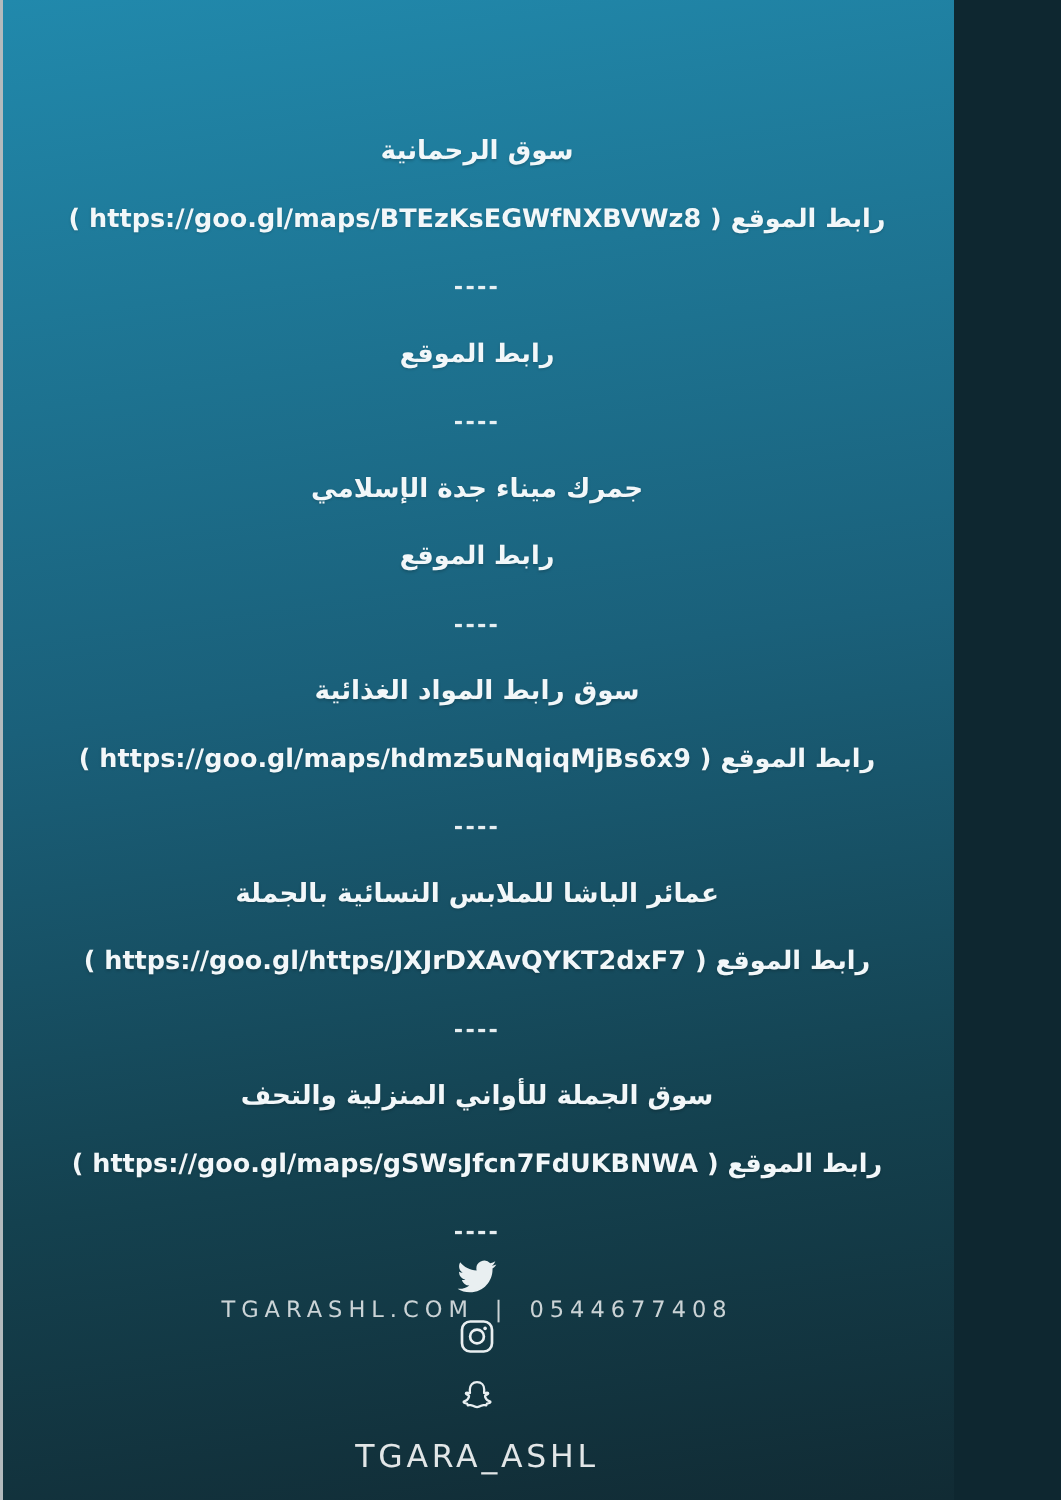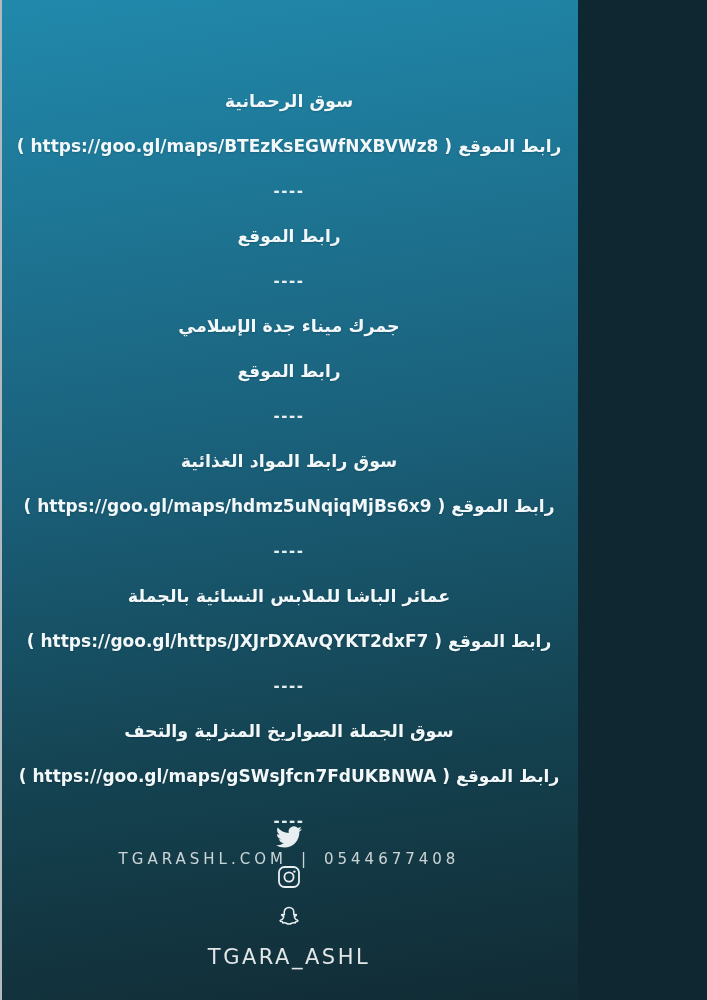--- a/index.html
+++ b/index.html
@@ -10,7 +10,7 @@
   }
   .poster {
     position: relative;
-    width: 578px; height: 1000px;
+    width: 636px; height: 1000px;
     overflow: hidden;
     background: linear-gradient(172deg, #2189ac 0%, #1a607a 45%, #14414f 75%, #112b34 100%);
     box-sizing: border-box;

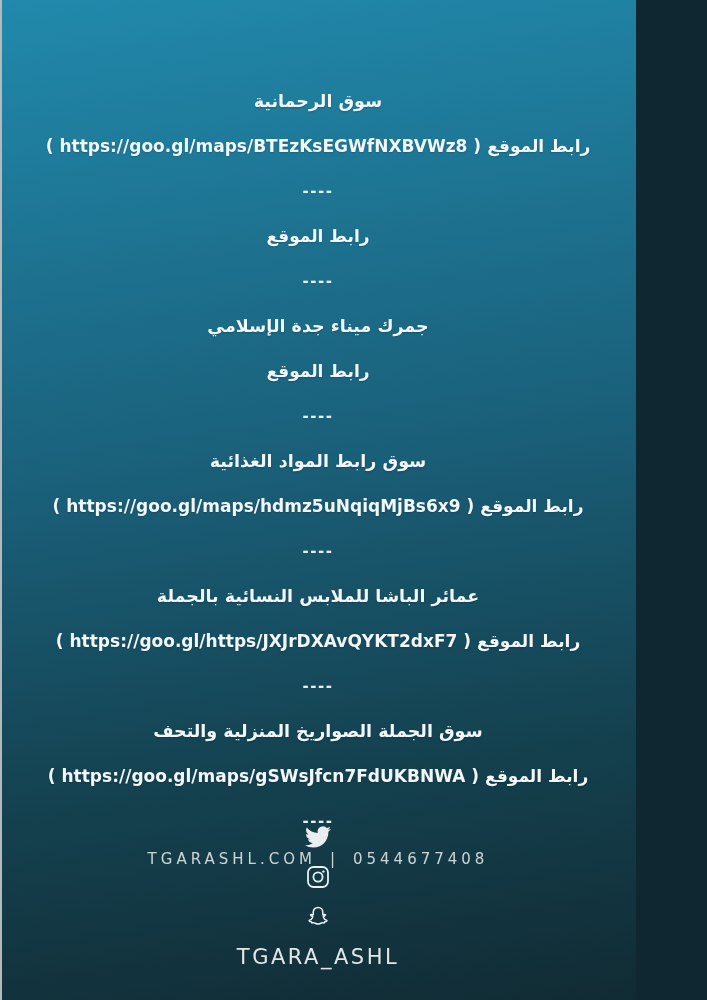--- a/index.html
+++ b/index.html
@@ -134,7 +134,7 @@
     </section>
 
     <section>
-      <div class="line location-title">سوق الجملة الصواريخ المنزلية والتحف</div>
+      <div class="line location-title">سوق الجملة للأواني المنزلية والتحف</div>
       <div class="line link-line">
         <span>رابط الموقع</span>
         <span class="map-link">( https://goo.gl/maps/gSWsJfcn7FdUKBNWA )</span>

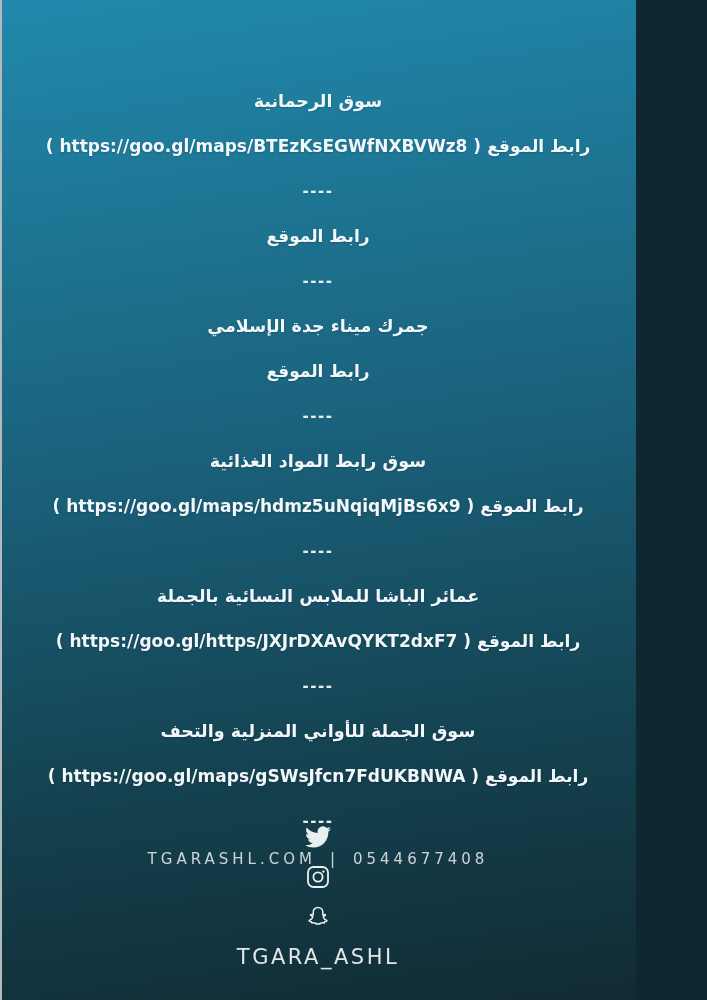--- a/index.html
+++ b/index.html
@@ -53,7 +53,7 @@
   }
   .footer {
     direction: ltr;
-    margin-top: 2px;
+    margin-top: 16px;
   }
   .contact-line {
     display: flex;

